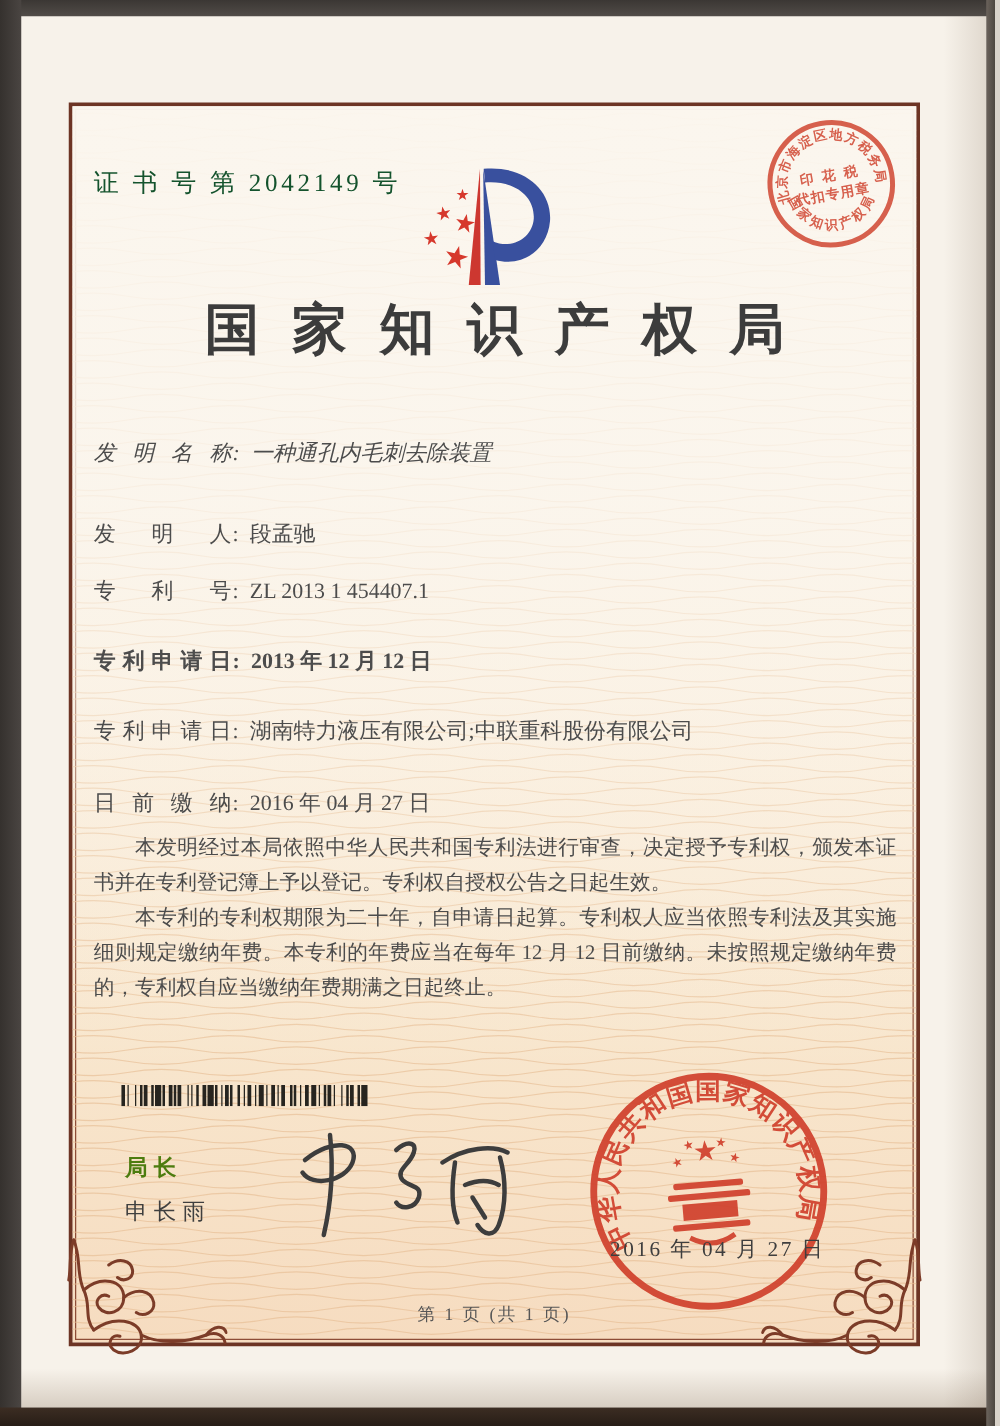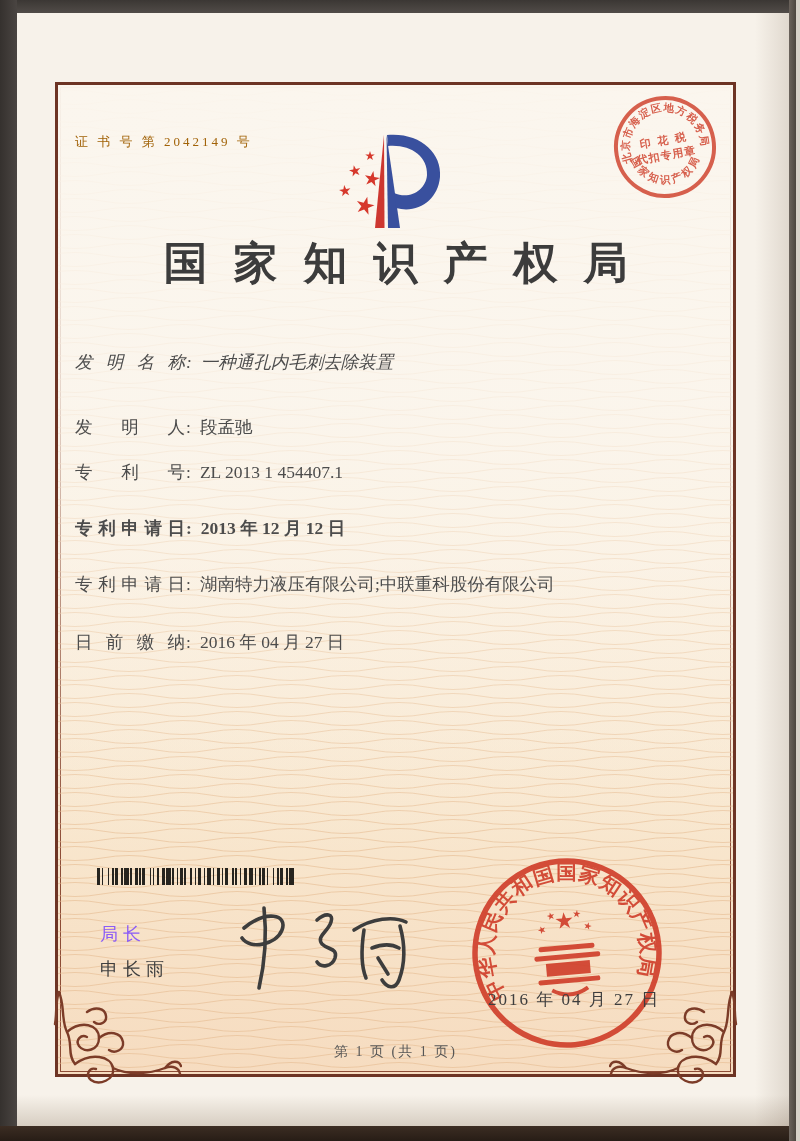--- a/index.html
+++ b/index.html
@@ -39,7 +39,7 @@
 
   
   .abs { position:absolute; z-index:3; }
-  .cert-no { left:75px; top:133px; font-size:13px; letter-spacing:3px; color:#a16207; }
+  .cert-no { left:75px; top:133px; font-size:20px; letter-spacing:3px; color:#14532d; }
   .logo-svg { left:333px; top:130px; }
   .title { left:55px; top:234px; width:681px; text-align:center;
     font-size:44px; font-weight:600; letter-spacing:26px; text-indent:26px; color:#3c3c3c; }

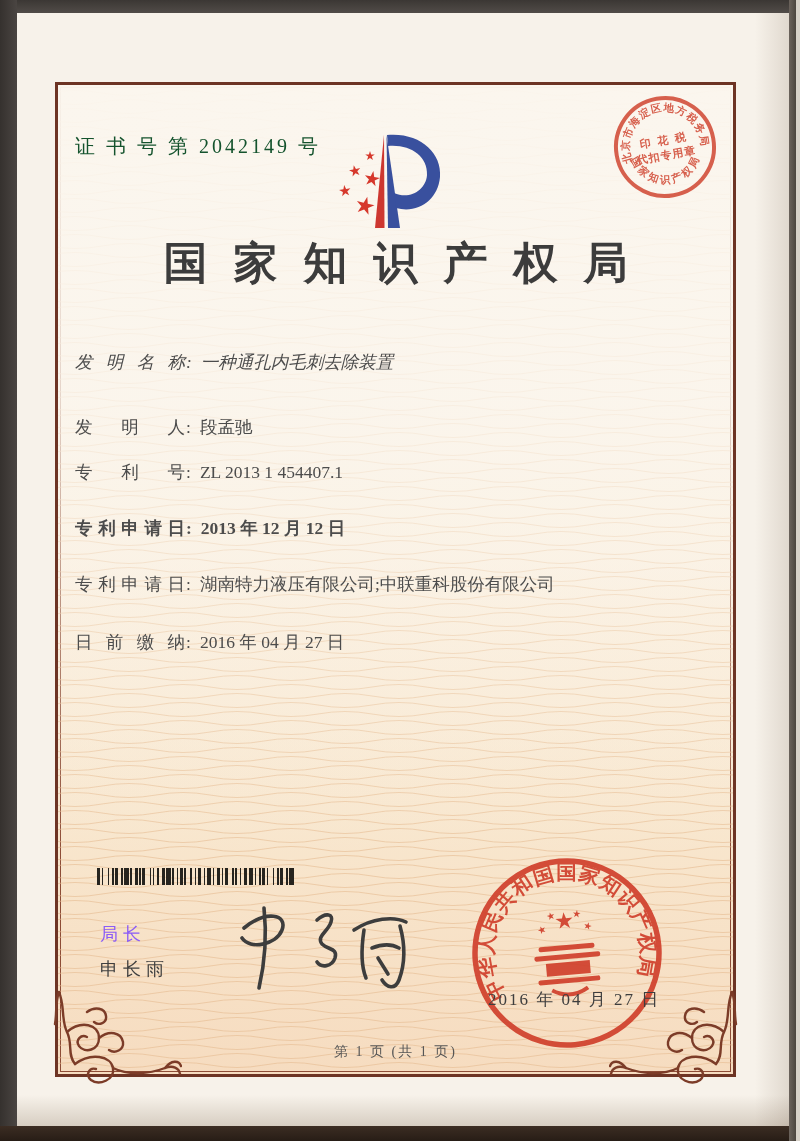--- a/index.html
+++ b/index.html
@@ -168,6 +168,7 @@
 </div>
 
 <div class="abs body-text">
+  <p>本发明经过本局依照中华人民共和国专利法进行审查，决定授予专利权，颁发本证书并在专利登记簿上予以登记。专利权自授权公告之日起生效。</p>
 </div>
 
 <div class="abs" id="barcode">

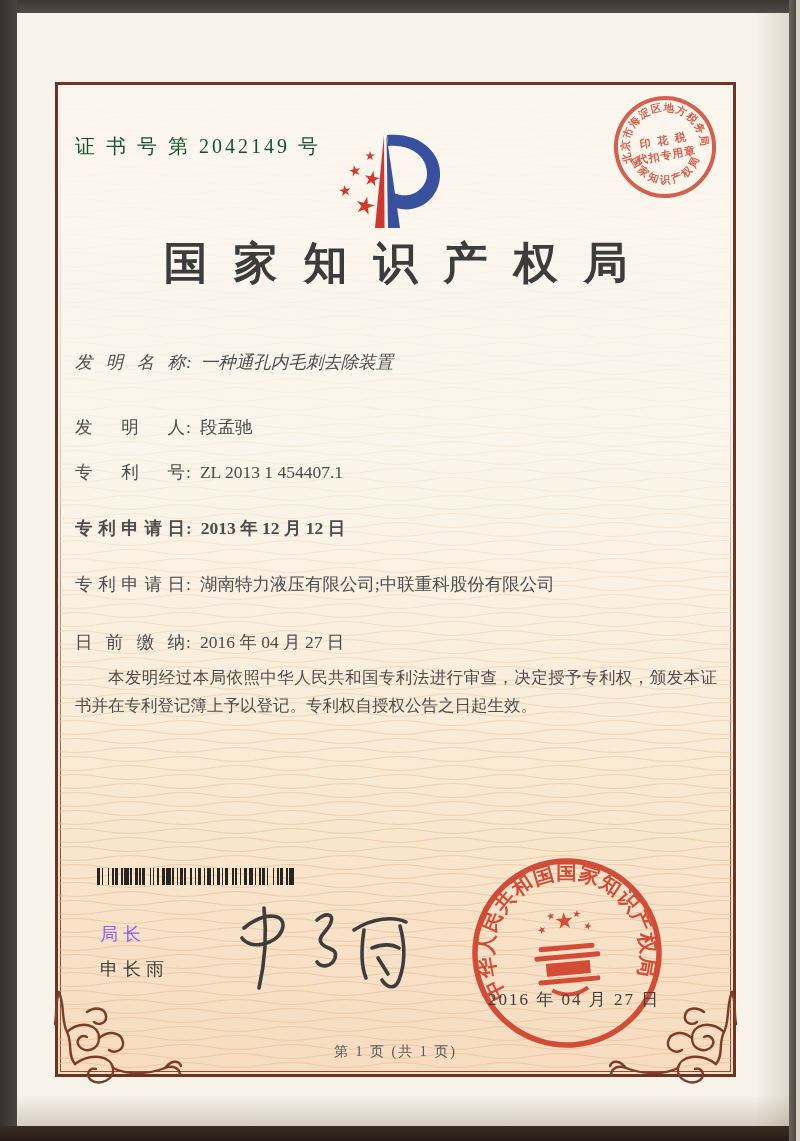--- a/index.html
+++ b/index.html
@@ -169,6 +169,7 @@
 
 <div class="abs body-text">
   <p>本发明经过本局依照中华人民共和国专利法进行审查，决定授予专利权，颁发本证书并在专利登记簿上予以登记。专利权自授权公告之日起生效。</p>
+  <p>本专利的专利权期限为二十年，自申请日起算。专利权人应当依照专利法及其实施细则规定缴纳年费。本专利的年费应当在每年 12 月 12 日前缴纳。未按照规定缴纳年费的，专利权自应当缴纳年费期满之日起终止。</p>
 </div>
 
 <div class="abs" id="barcode">

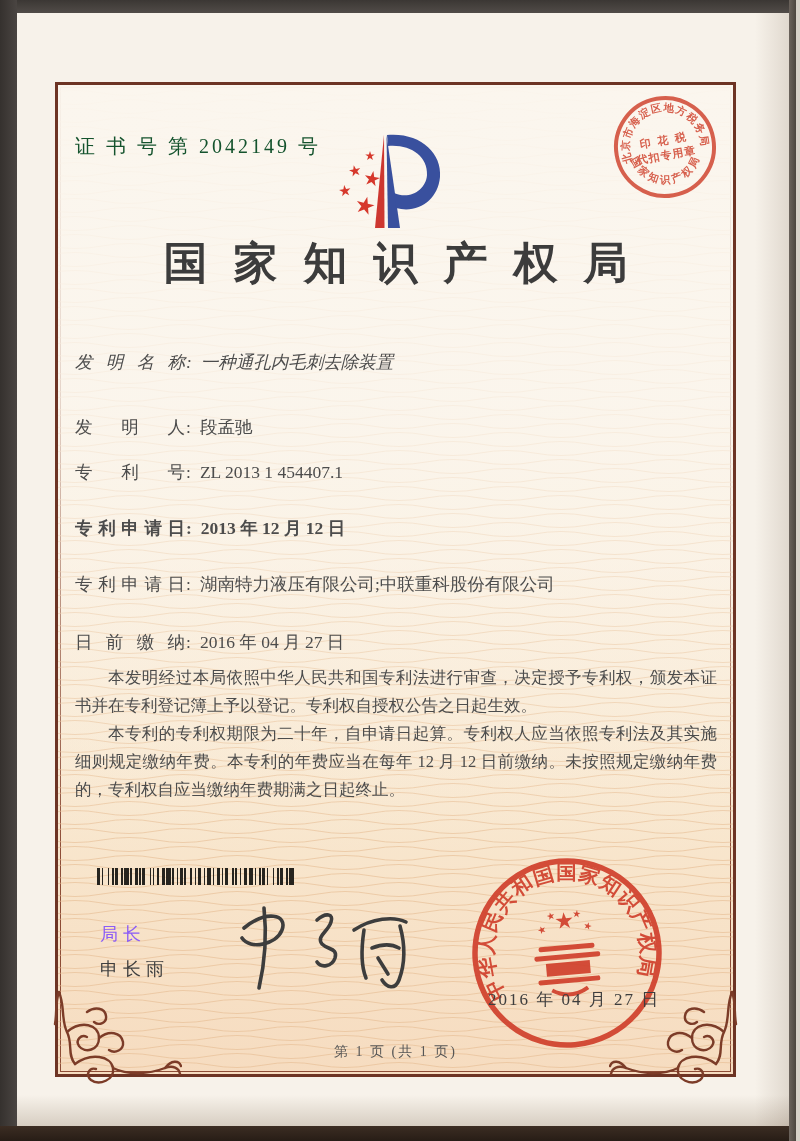--- a/index.html
+++ b/index.html
@@ -57,7 +57,7 @@
   #barcode { left:97px; top:868px; width:200px; height:17px; display:flex; overflow:hidden; }
   #barcode i { height:100%; background:#26241f; flex:0 0 auto; }
 
-  .officer-title { left:100px; top:922px; font-size:18px; letter-spacing:5px; color:#8b5cf6; font-weight:400; }
+  .officer-title { left:100px; top:922px; font-size:18px; letter-spacing:5px; color:#4d7c0f; font-weight:700; }
   .officer-name  { left:100px; top:957px; font-size:18px; letter-spacing:5px; color:#3f3f3f; font-weight:500; }
   .signature-svg { left:222px; top:900px; z-index:3; }
 

